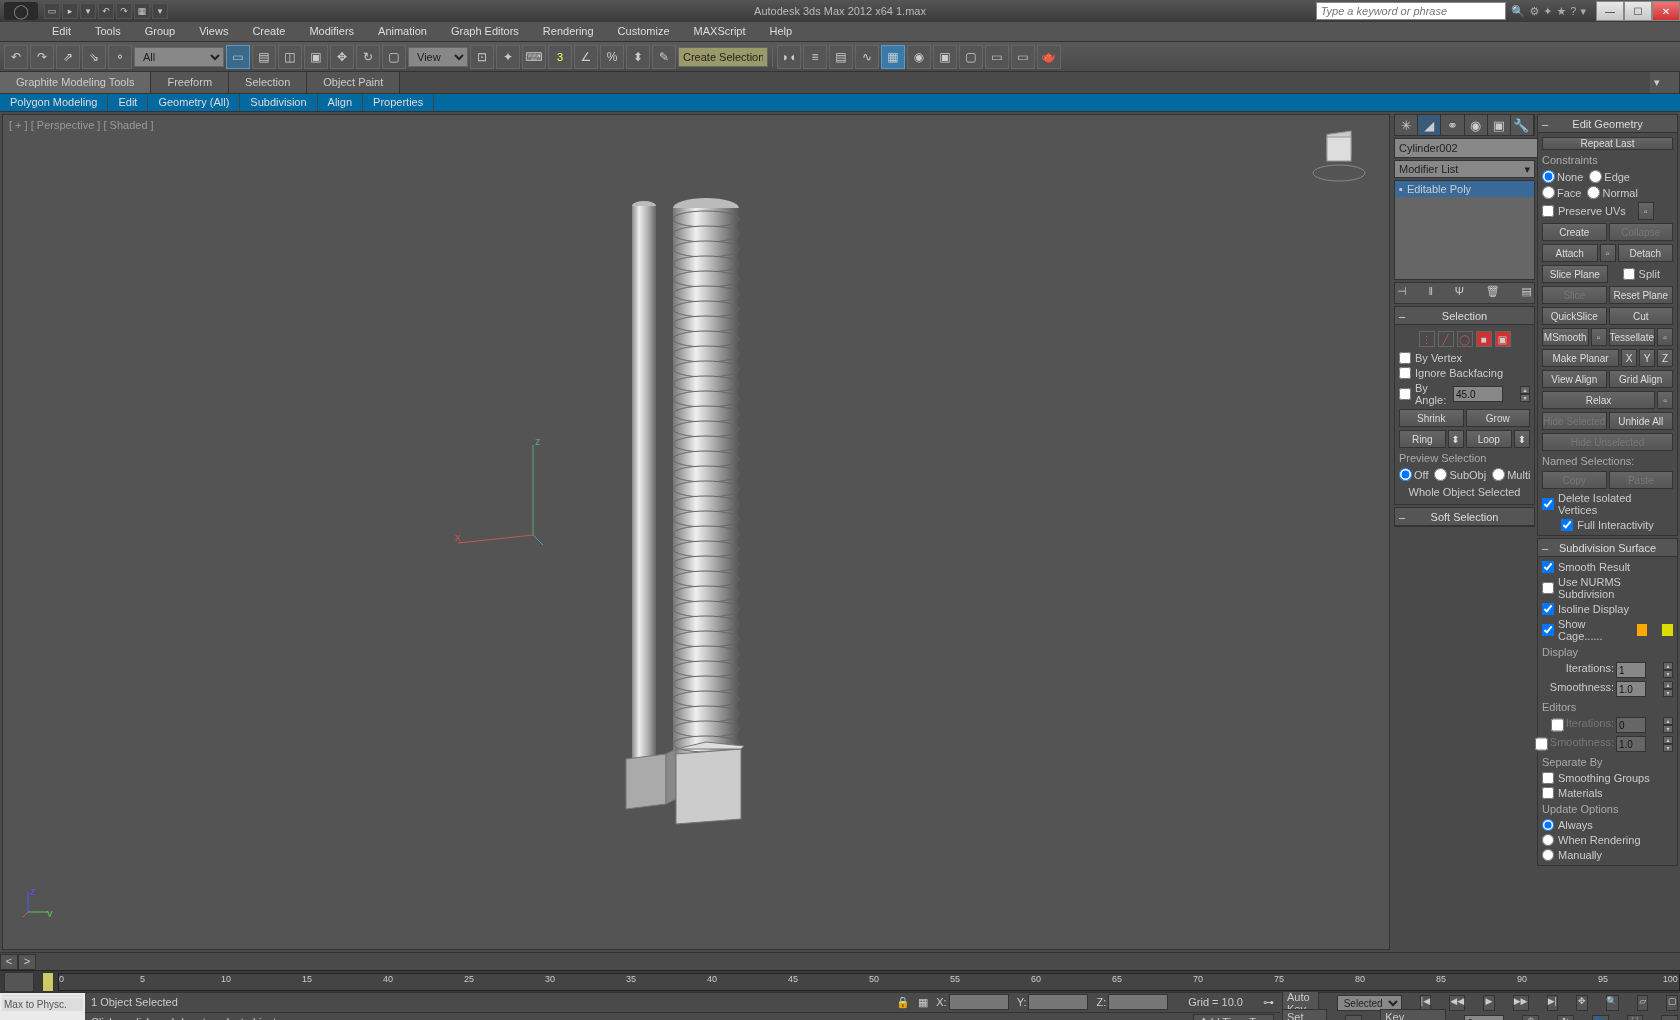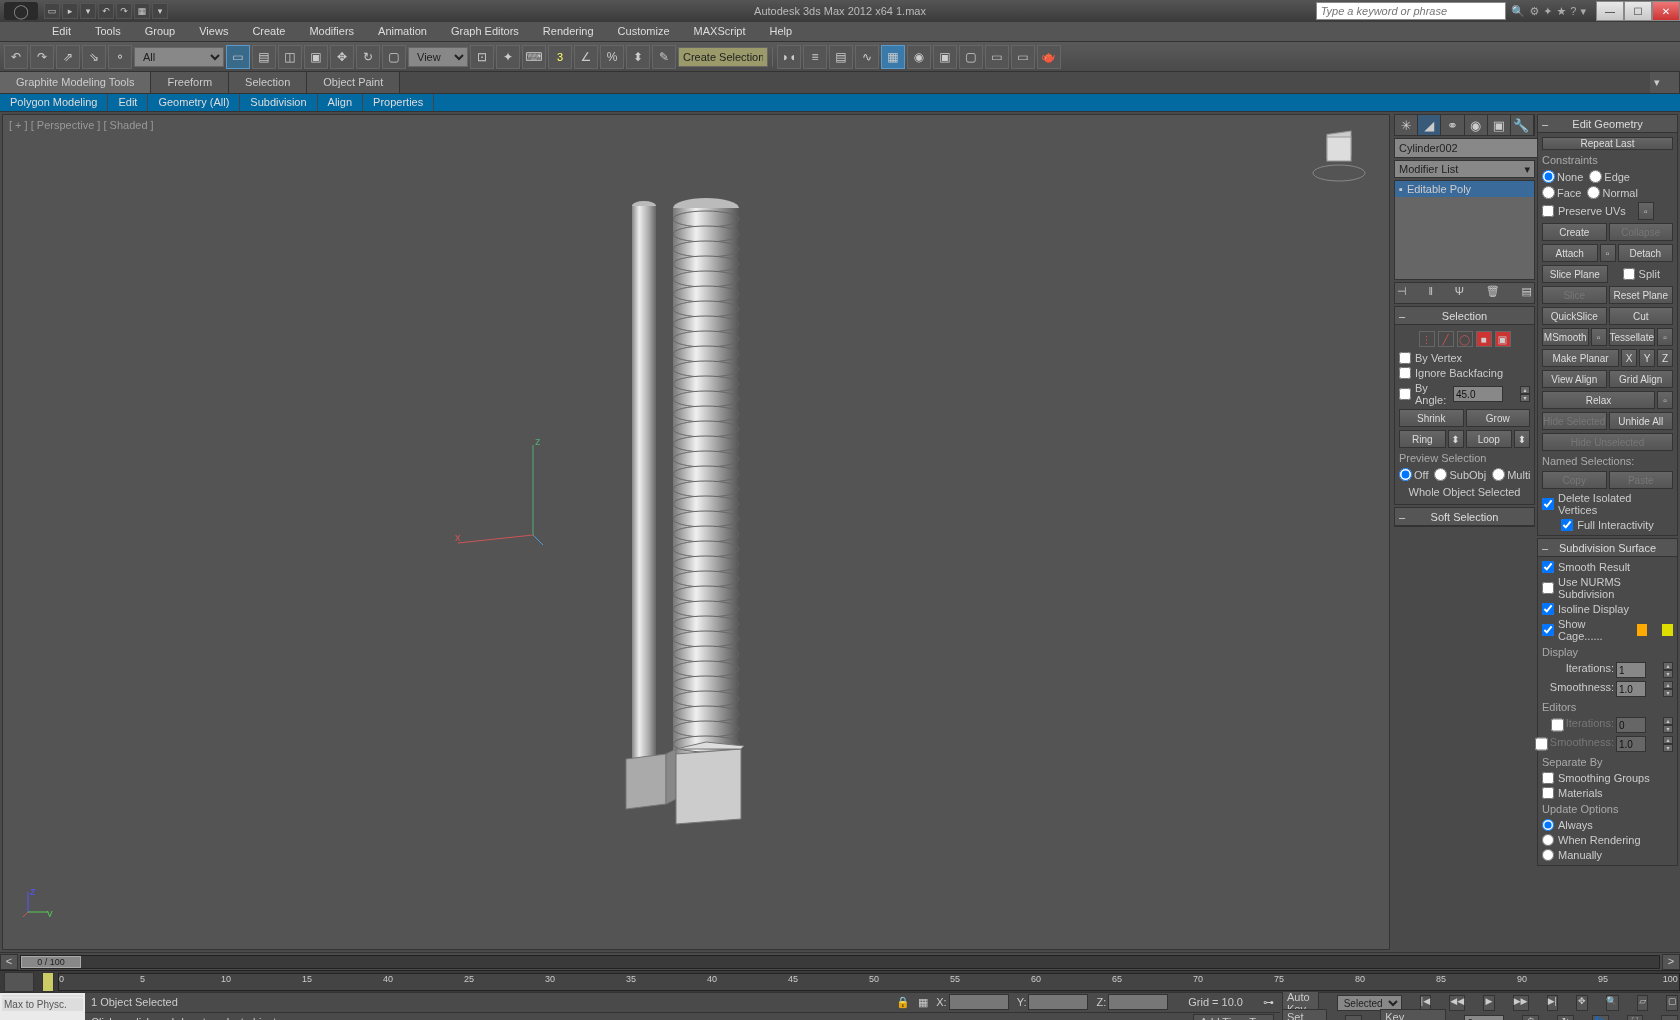--- a/index.html
+++ b/index.html
@@ -583,9 +583,6 @@
 
 <div class="timeslider">
   <div class="ts-btn">&lt;</div>
-  <div class="ts-track">
-      <div class="ts-thumb">0 / 100</div>
-    </div>
   <div class="ts-btn">&gt;</div>
 </div>
 

